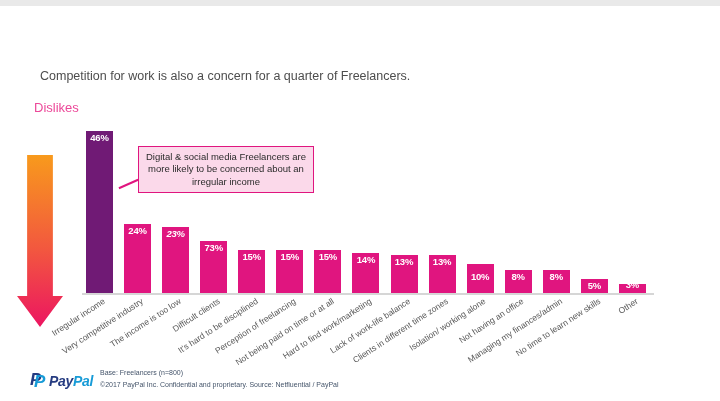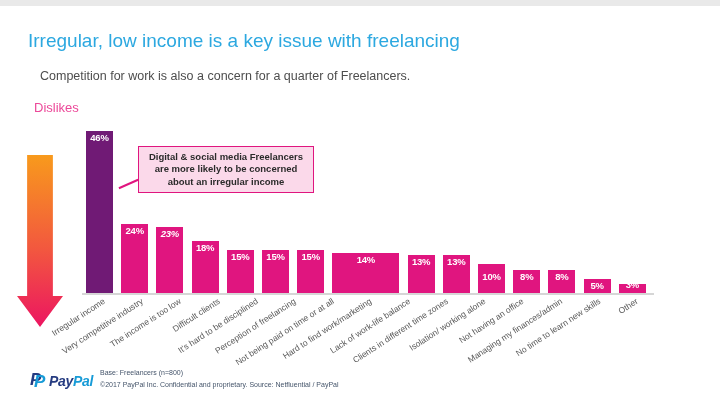--- a/index.html
+++ b/index.html
@@ -65,7 +65,6 @@
 <div class="slide">
   <div class="top-strip"></div>
 
-  <h1 class="title">Irregular, low income is a key issue with freelancing</h1>
   <p class="subtitle">Competition for work is also a concern for a quarter of Freelancers.</p>
   <div class="section-label">Dislikes</div>
 

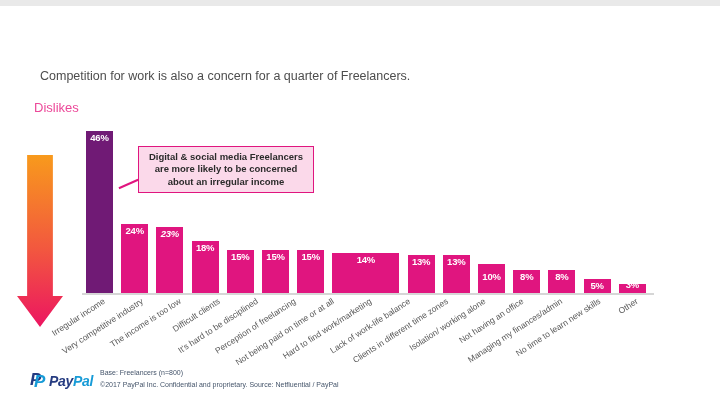--- a/index.html
+++ b/index.html
@@ -22,7 +22,7 @@
   .callout {
     position:absolute; left:138px; top:146px; width:176px;
     background:#FBD9EA; border:1.5px solid #E0157F;
-    font-size:9.5px; font-weight:bold; color:#2b2b2b; text-align:center;
+    font-size:9.5px; font-weight:normal; color:#2b2b2b; text-align:center;
     padding:4px 3px; line-height:1.3; box-sizing:border-box;
   }
   .connector {

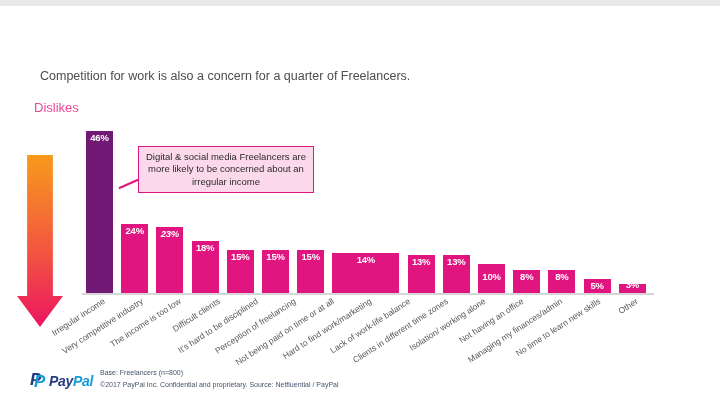--- a/index.html
+++ b/index.html
@@ -86,7 +86,7 @@
         <span class="bar-label" style="top: 1px; font-style: italic;">23%</span>
       </div>
       <div class="bar" style="height: 52px; background: rgb(224, 21, 127);">
-        <span class="bar-label" style="top: 1px;">18%</span>
+        <span class="bar-label" style="top: 1px;">73%</span>
       </div>
       <div class="bar" style="height: 43.4px; background: rgb(224, 21, 127);">
         <span class="bar-label" style="top: 1px;">15%</span>

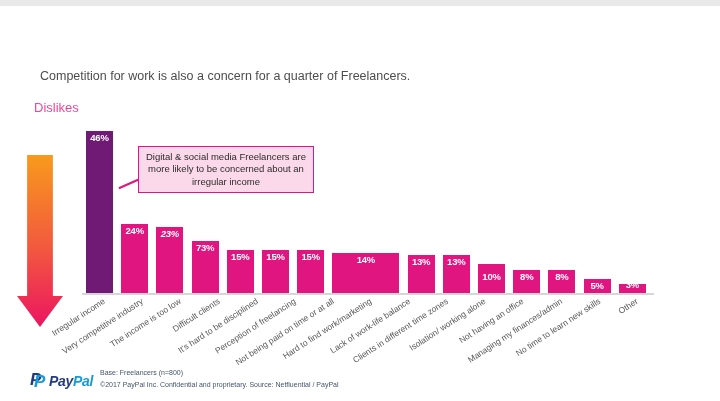--- a/index.html
+++ b/index.html
@@ -97,7 +97,7 @@
       <div class="bar" style="height: 43.4px; background: rgb(224, 21, 127);">
         <span class="bar-label" style="top: 1px;">15%</span>
       </div>
-      <div class="bar" style="height: 40.5px; background: rgb(224, 21, 127); padding-left: 40px;">
+      <div class="bar" style="height: 40.5px; background: rgb(224, 21, 127);">
         <span class="bar-label" style="top: 1px;">14%</span>
       </div>
       <div class="bar" style="height: 37.6px; background: rgb(224, 21, 127);">

